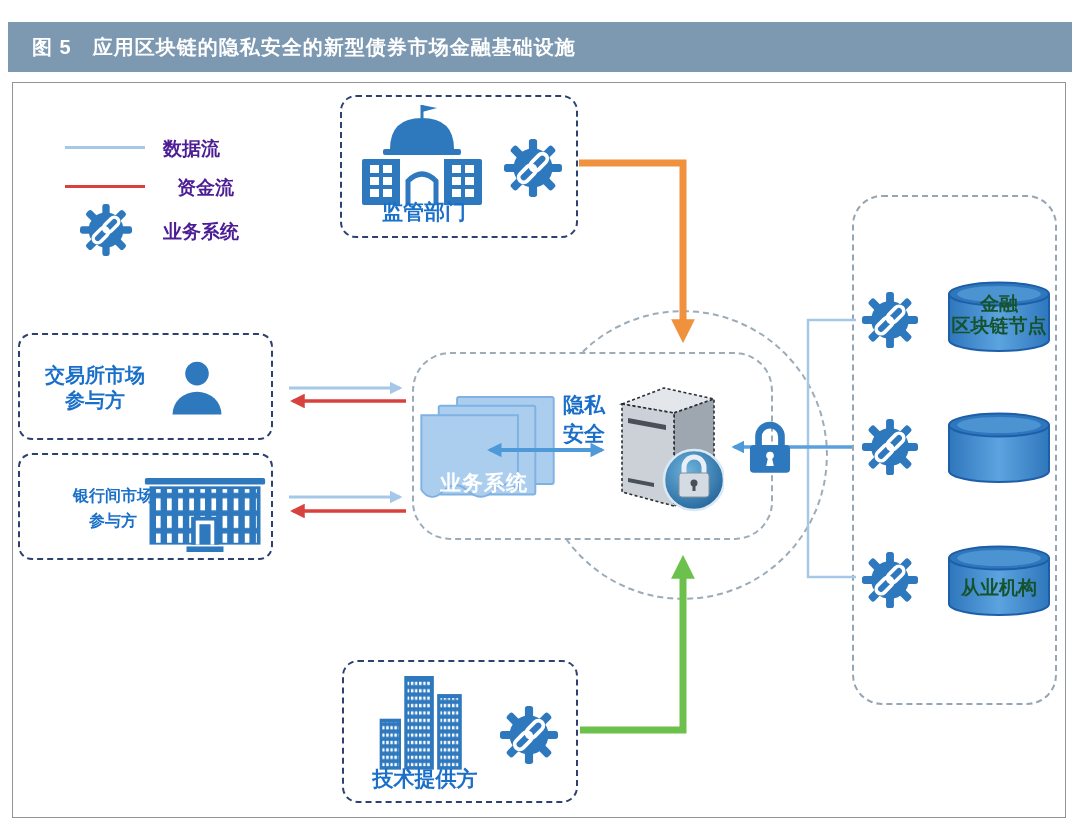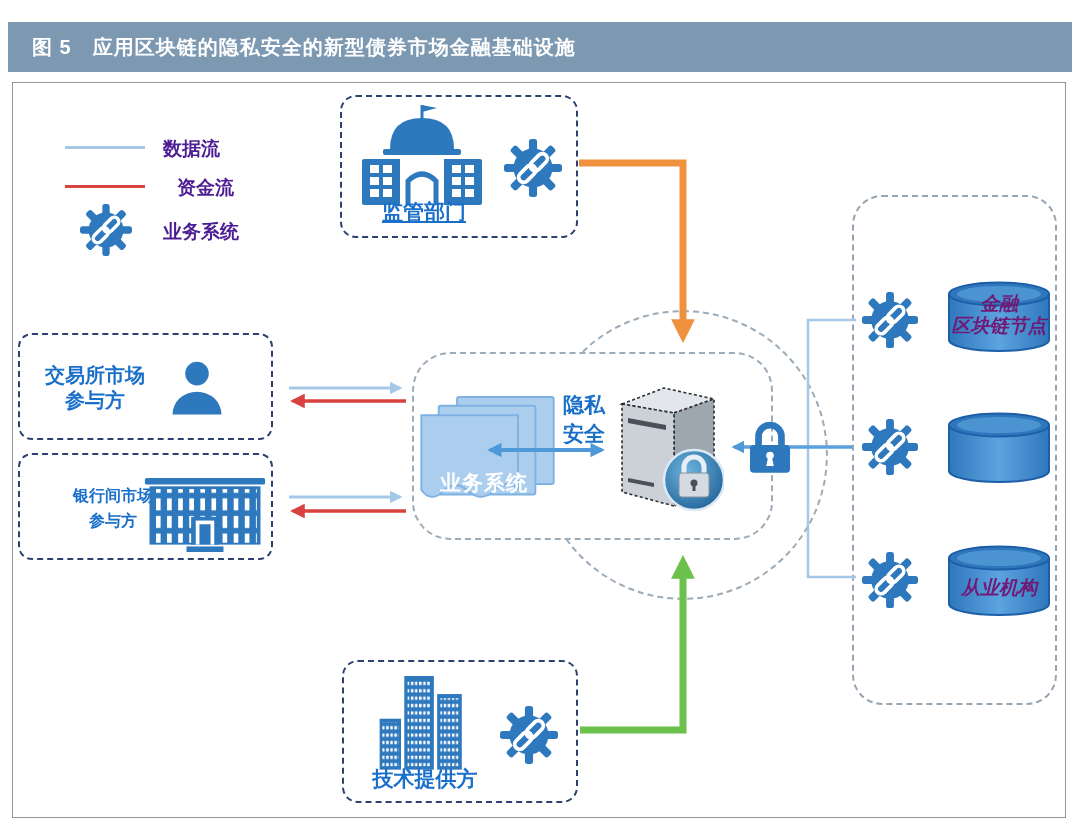--- a/index.html
+++ b/index.html
@@ -190,7 +190,7 @@
     <svg class="icon" style="left:162px; top:42px;" width="58" height="58">
         <use href="#sym-gear"></use>
       </svg>
-    <div class="blue-label" style="position:absolute; left:0; right:70px; bottom:10px; font-size:21px;text-decoration:underline;">监管部门</div>
+    <div class="blue-label" style="position:absolute; left:0; right:70px; bottom:10px; font-size:21px;">监管部门</div>
   </div>
 
   <div class="nbox z2" style="left:18px; top:333px; width:255px; height:107px; border-radius:14px;">

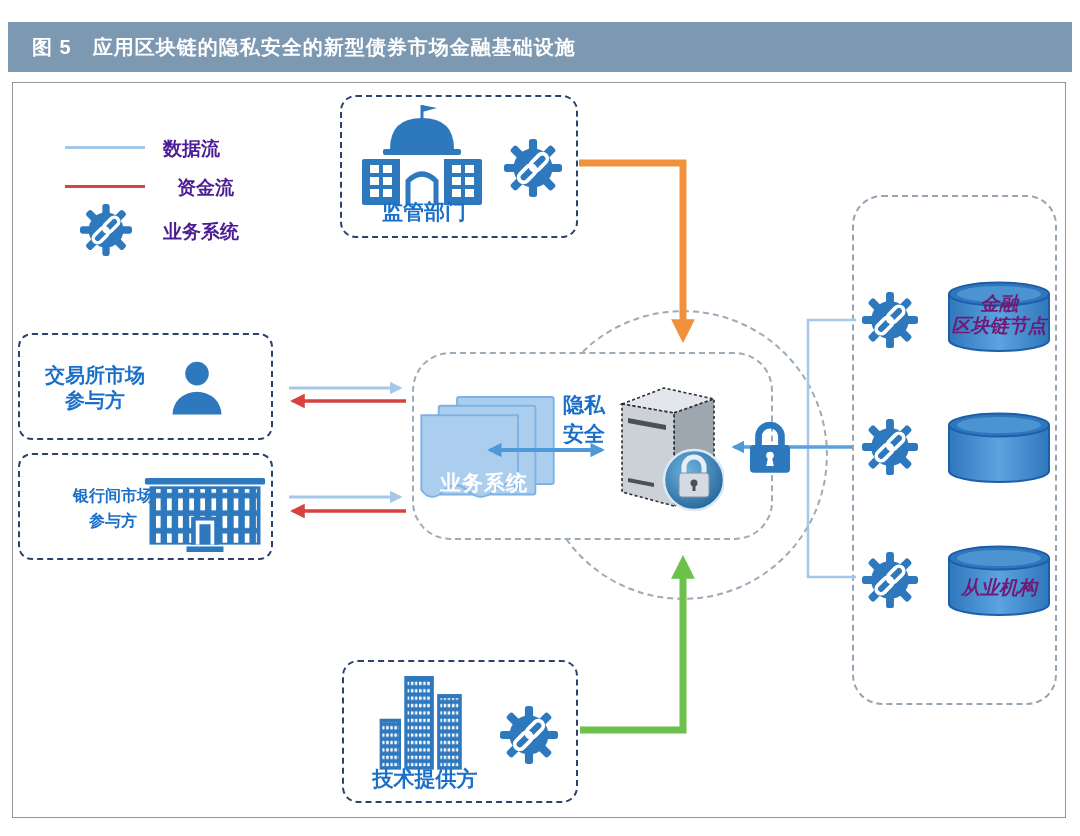--- a/index.html
+++ b/index.html
@@ -28,8 +28,8 @@
 
   .icon { position:absolute; }
 
-  .cyl-text { position:absolute; color:#701a75; font-weight:bold; font-size:19px;
-    text-align:center; line-height:22px; width:104px;font-style:italic; }
+  .cyl-text { position:absolute; color:#14532d; font-weight:bold; font-size:19px;
+    text-align:center; line-height:22px; width:104px; }
 
   .overlay { position:absolute; left:0; top:0; width:1080px; height:836px; pointer-events:none; z-index:5; }
   .z1 { z-index:1; } .z2 { z-index:2; } .z3 { z-index:3; } .z6 { z-index:6; }

